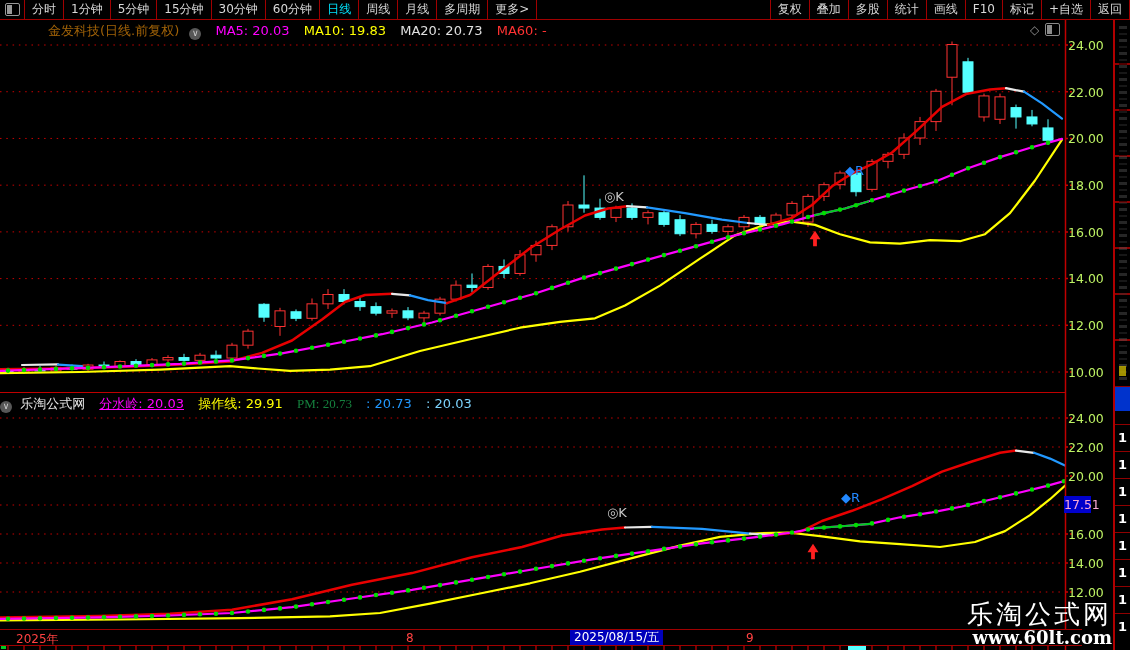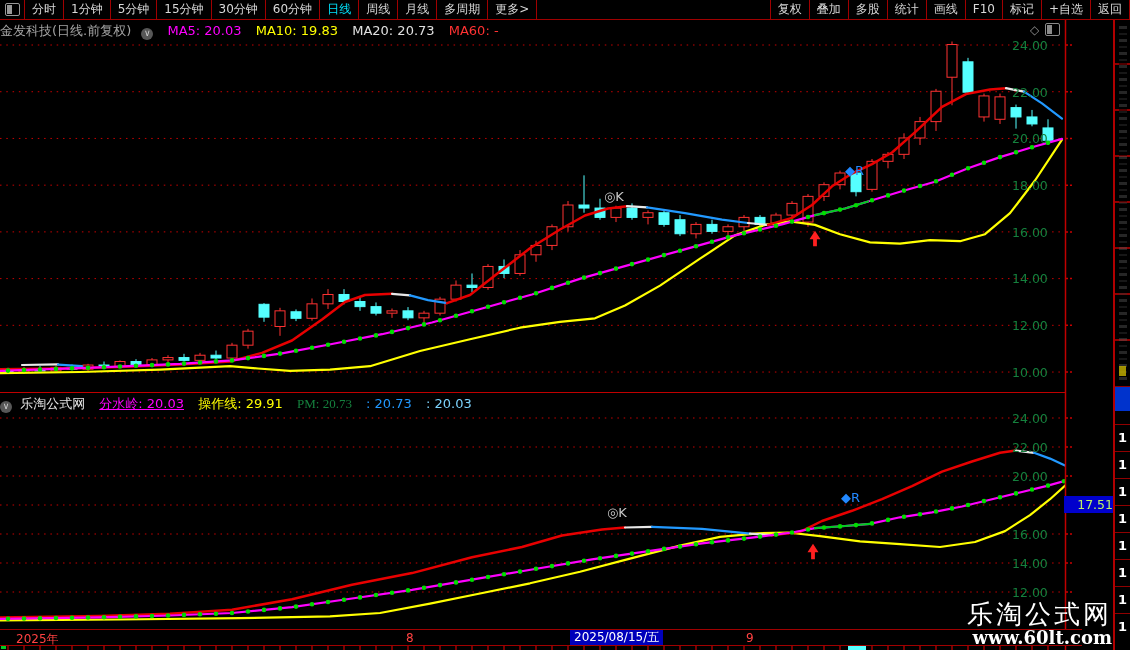--- a/index.html
+++ b/index.html
@@ -86,7 +86,7 @@
   </div>
 
   <div class="legend" style="top:22px;">
-    <span style="color:#a3a3a3;">金发科技(日线.前复权)</span><span class="circ-icon">∨</span>
+    <span style="color:#a16207;padding-left:48px;">金发科技(日线.前复权)</span><span class="circ-icon">∨</span>
     <span style="color:#ff00ff;">MA5: 20.03</span>
     <span style="color:#ffff00;">MA10: 19.83</span>
     <span style="color:#e0e0e0;">MA20: 20.73</span>

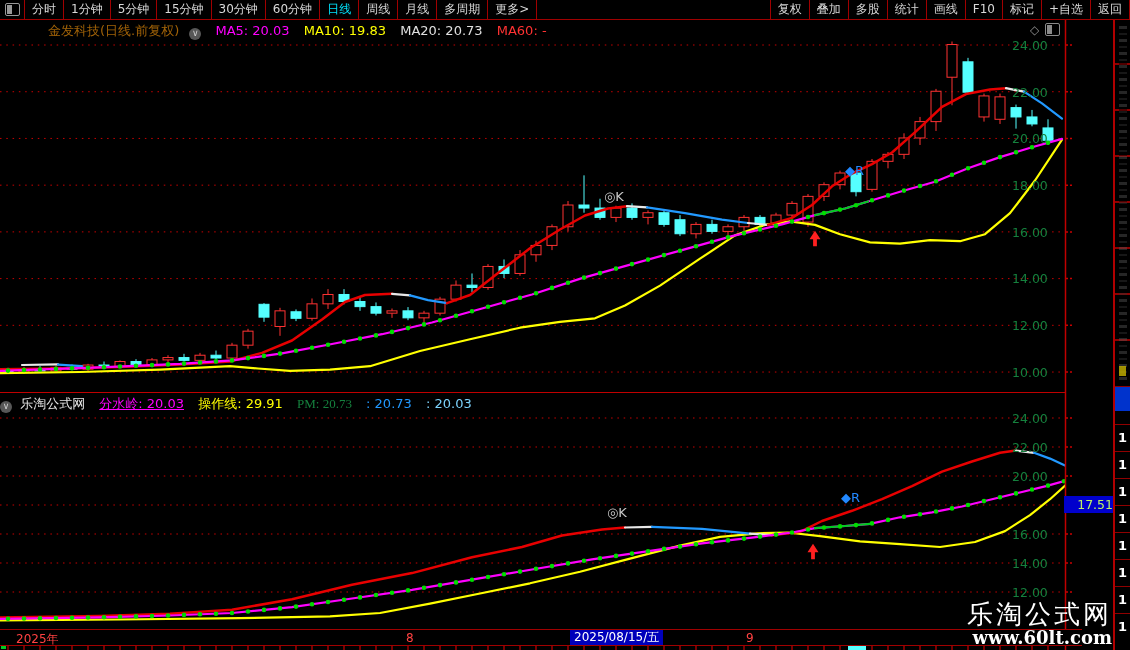--- a/index.html
+++ b/index.html
@@ -21,7 +21,7 @@
   .circ-icon{display:inline-block;width:12px;height:12px;border-radius:50%;background:#575757;
              color:#cfcfcf;font-size:9px;line-height:11px;text-align:center;vertical-align:-1px;margin-right:6px;}
   
-  .axlbl{position:absolute;left:1012px;width:44px;font-size:12.5px;color:#15803d;text-align:left;}
+  .axlbl{position:absolute;left:1068px;width:44px;font-size:12.5px;color:#bef264;text-align:left;}
   #cursor-price{position:absolute;left:1064px;top:496px;width:49px;height:17px;background:#0000cc;
                 color:#bef264;font-size:12.5px;line-height:17px;text-align:right;}
   

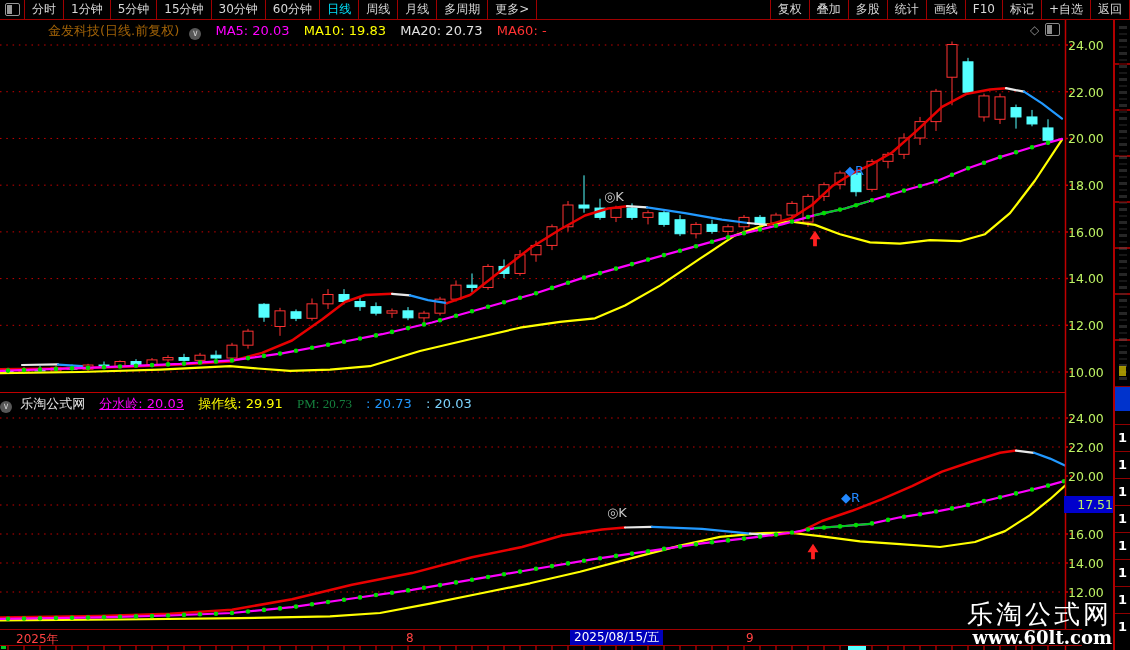--- a/index.html
+++ b/index.html
@@ -22,8 +22,8 @@
              color:#cfcfcf;font-size:9px;line-height:11px;text-align:center;vertical-align:-1px;margin-right:6px;}
   
   .axlbl{position:absolute;left:1068px;width:44px;font-size:12.5px;color:#bef264;text-align:left;}
-  #cursor-price{position:absolute;left:1064px;top:496px;width:49px;height:17px;background:#0000cc;
-                color:#bef264;font-size:12.5px;line-height:17px;text-align:right;}
+  #cursor-price{position:absolute;left:1064px;top:496px;width:27px;height:17px;background:#0000cc;
+                color:#f9a8d4;font-size:12.5px;line-height:17px;text-align:right;}
   
   .hsep{position:absolute;left:0;width:1066px;height:0;border-top:1px solid #a00000;}
   

